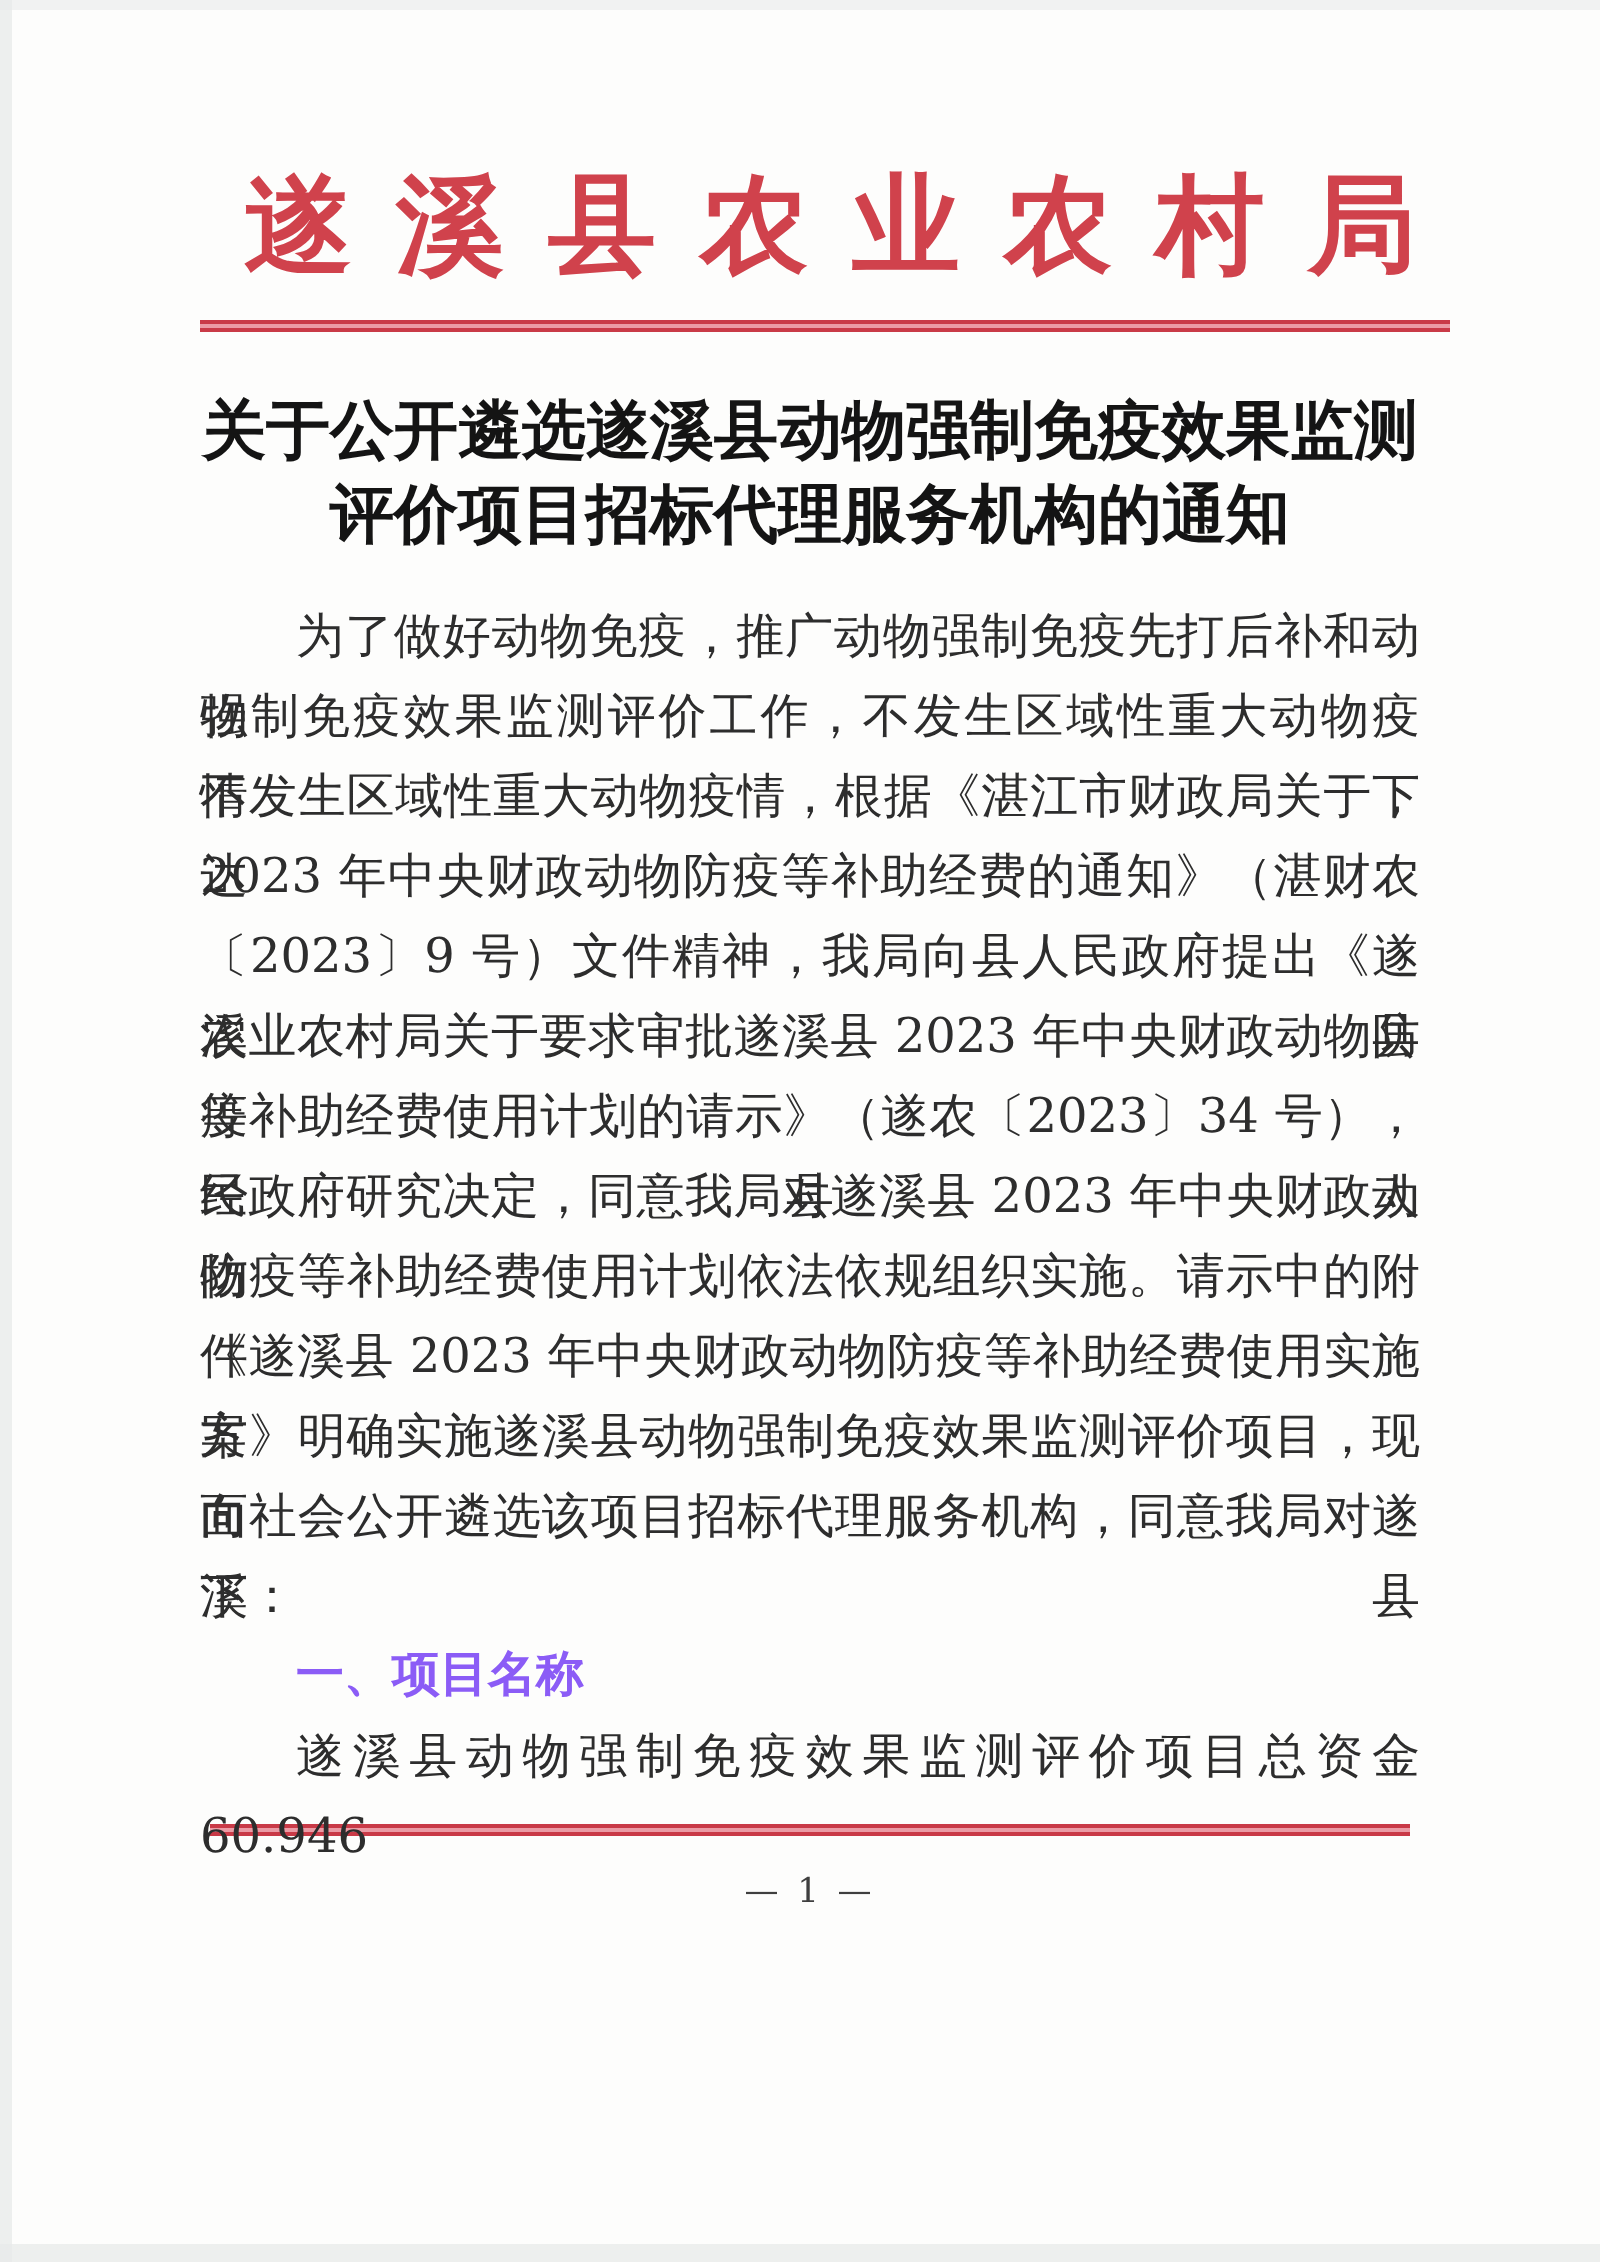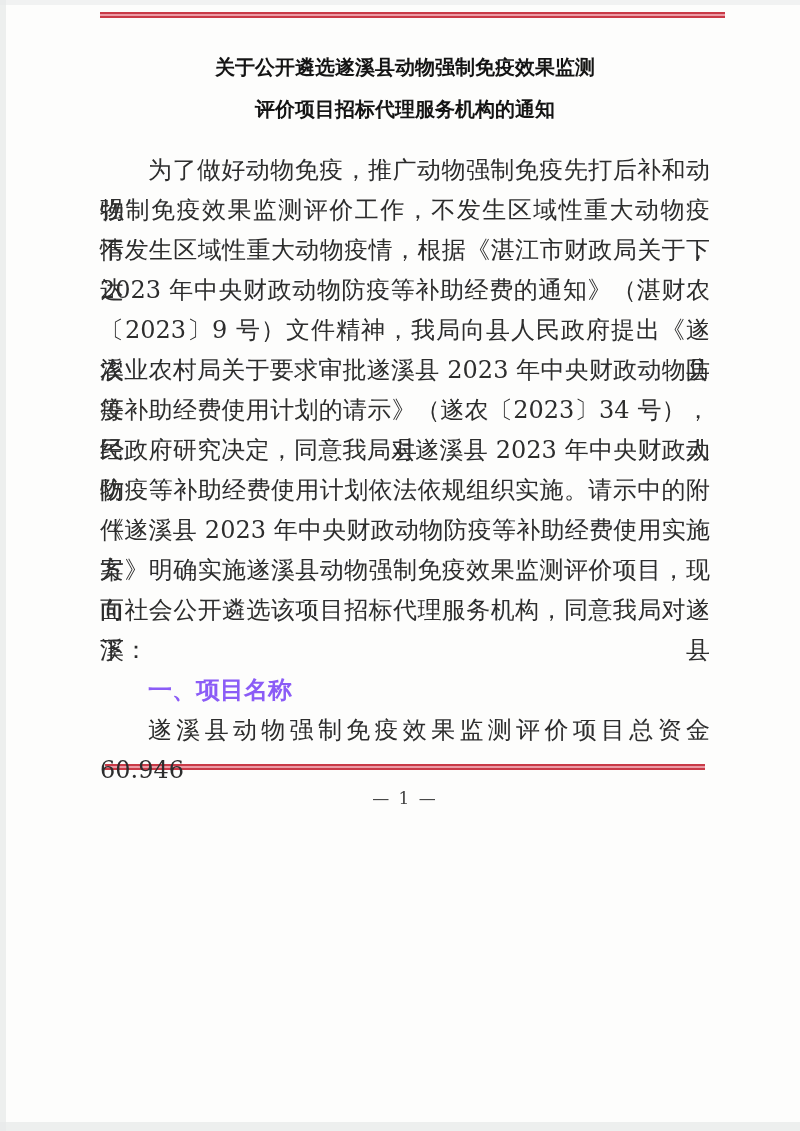--- a/index.html
+++ b/index.html
@@ -104,6 +104,7 @@
 
   <div class="content">
 
+    <div class="org-name">遂溪县农业农村局</div>
 
     <div class="red-rule head"></div>
 

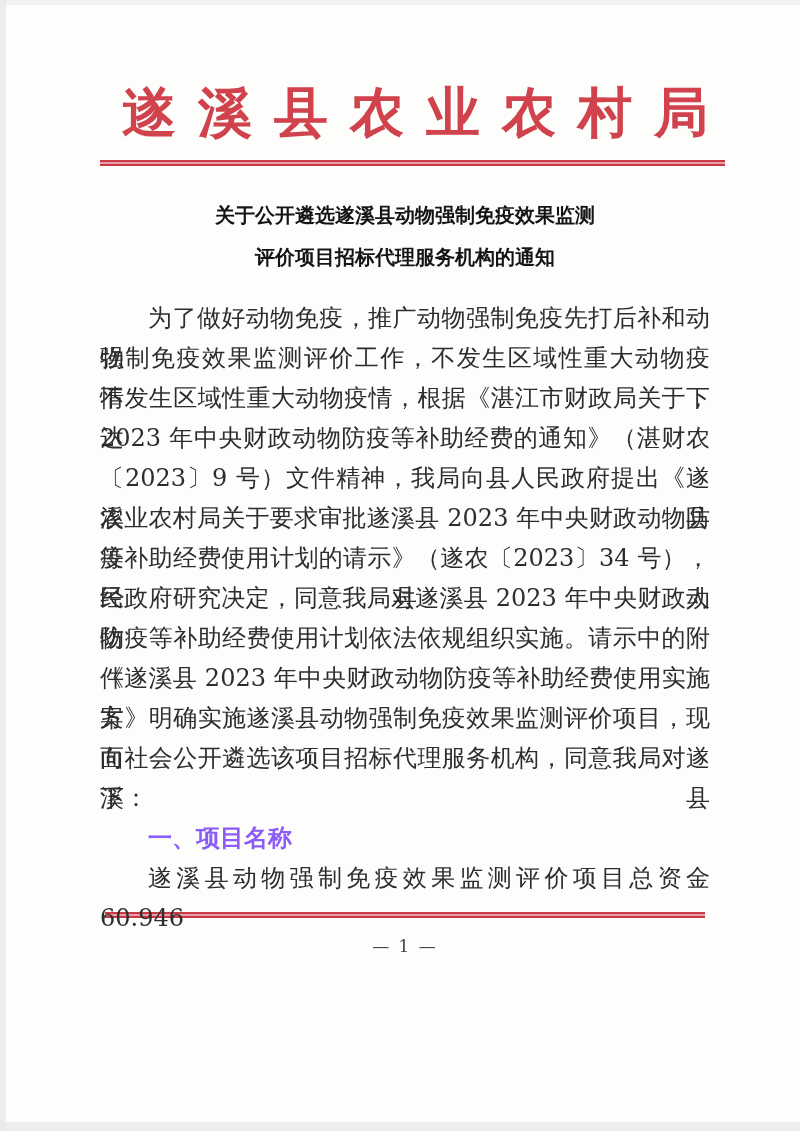--- a/index.html
+++ b/index.html
@@ -56,7 +56,7 @@
     text-align:center;
     font-weight:bold;
     color:#141414;
-    font-size:20px;
+    font-size:32px;
     line-height:42px;
     font-family:"DejaVu Serif","Liberation Serif",serif;
   }

